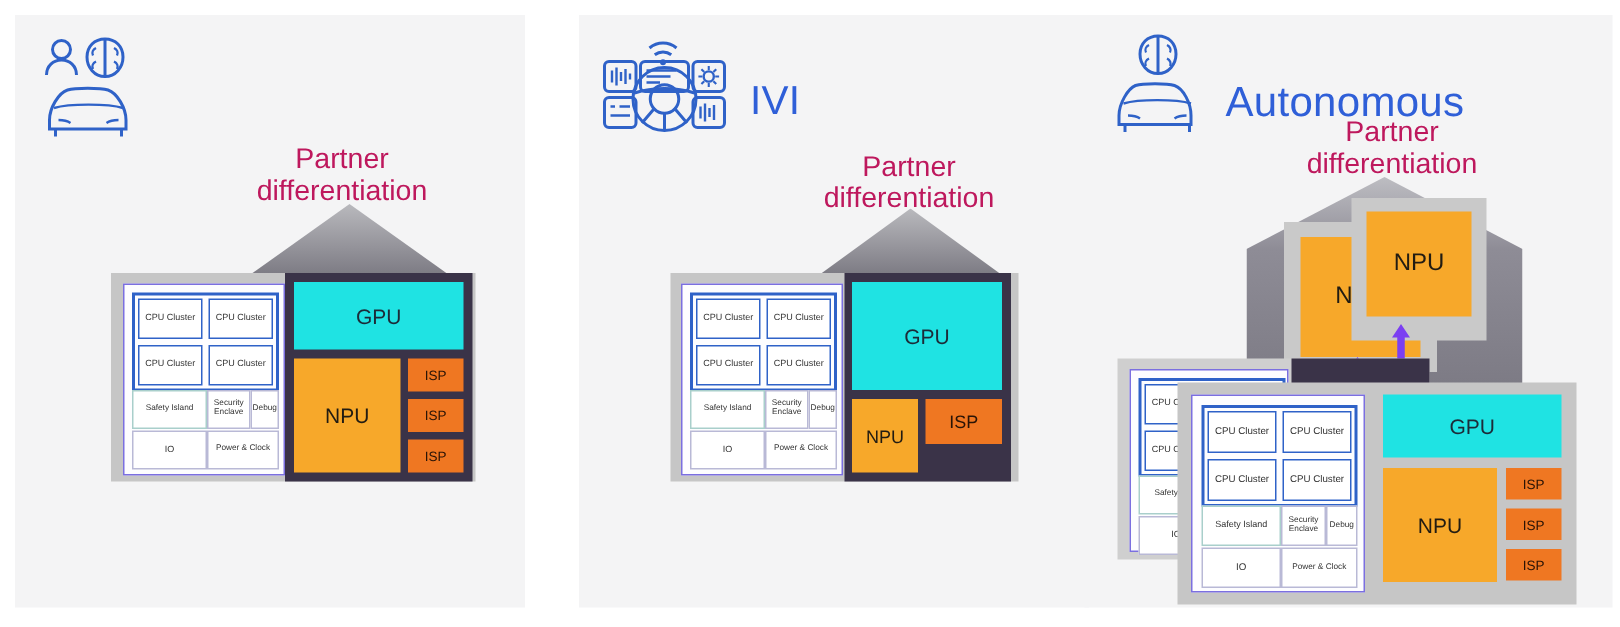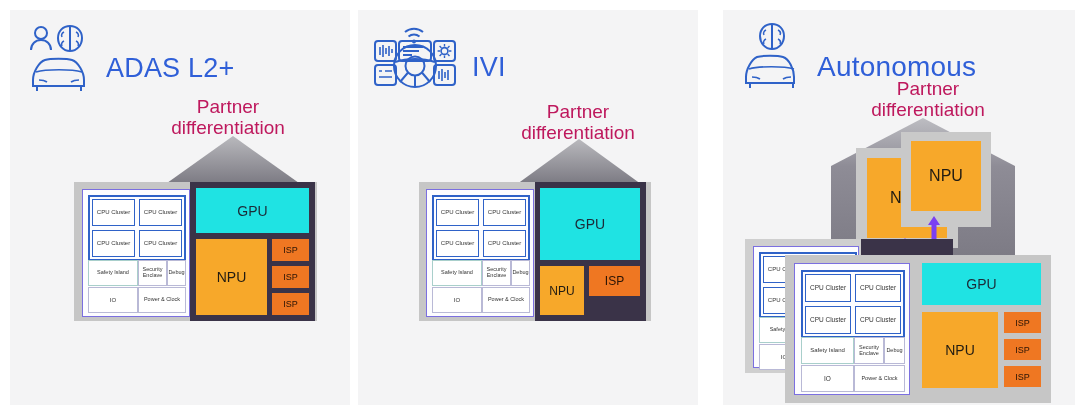--- a/index.html
+++ b/index.html
@@ -71,7 +71,6 @@
         <path d="M11 64v5M55 64v5" stroke-width="2"></path>
       </svg>
     </span>
-    <span class="hdr-title" style="font-size:27px;margin-left:14px;margin-top:18px;">ADAS L2+</span>
   </div>
 
   <div class="pd-label" style="left:158px;top:86px;width:120px;">

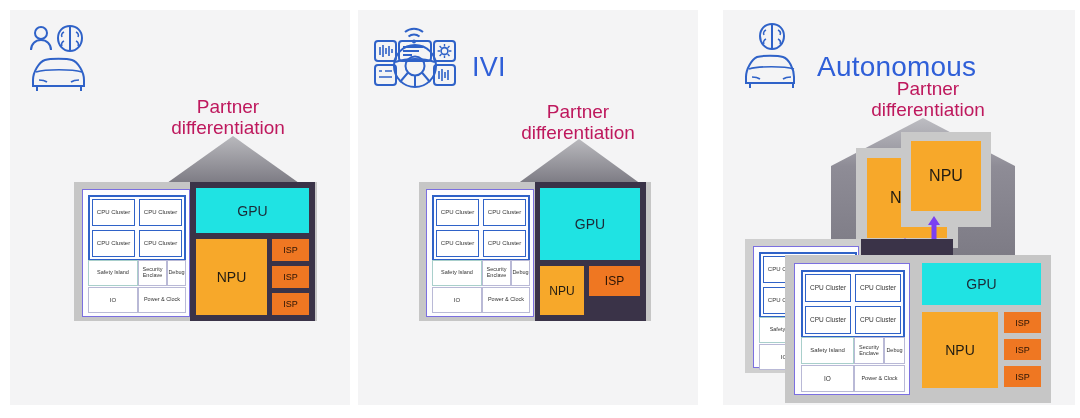--- a/index.html
+++ b/index.html
@@ -8,7 +8,7 @@
 
   .panel{position:absolute;top:10px;height:395px;background:#f4f4f5;overflow:hidden;}
   #panel-adas{left:10px;width:340px;}
-  #panel-ivi{left:358px;width:340px;}
+  #panel-ivi{left:386px;width:340px;}
   #panel-auto{left:723px;width:352px;}
 
   .hdr{position:absolute;display:flex;align-items:center;}

